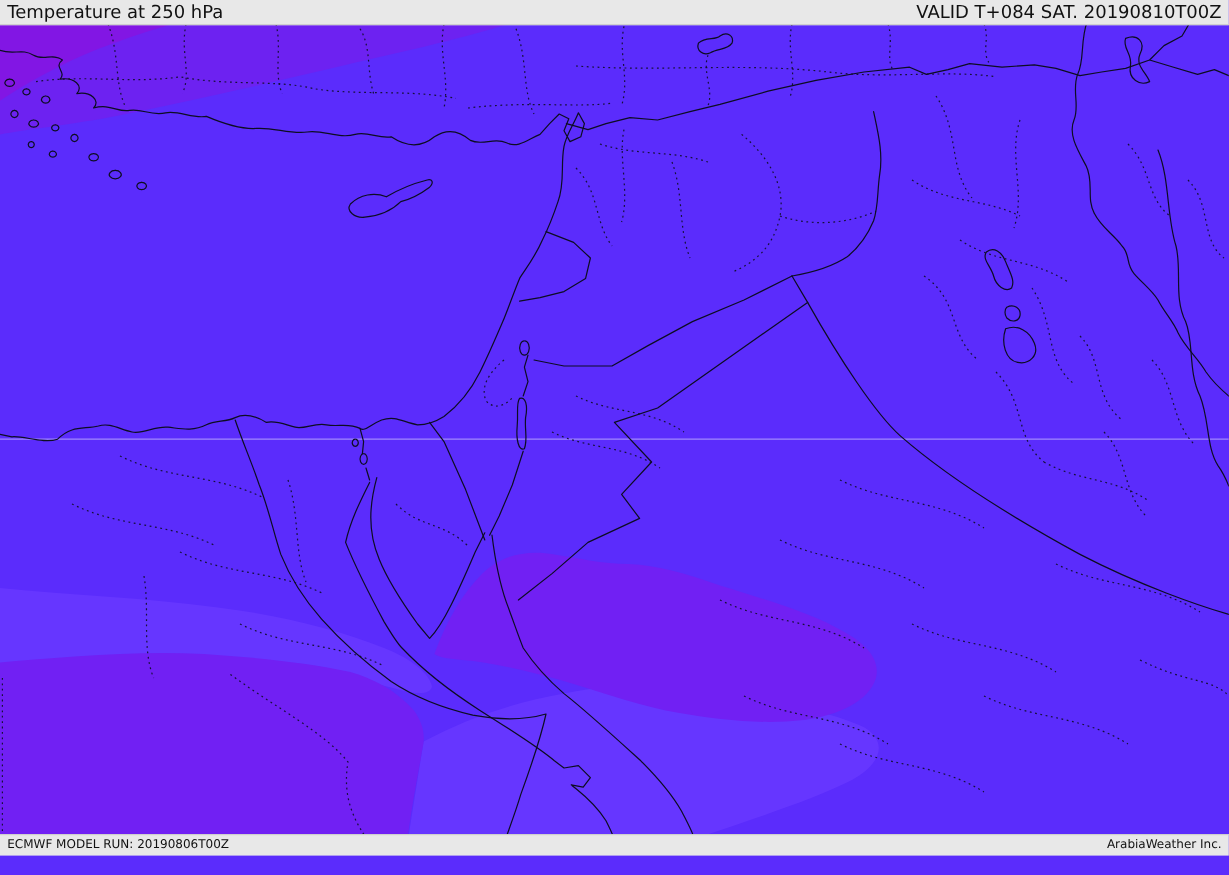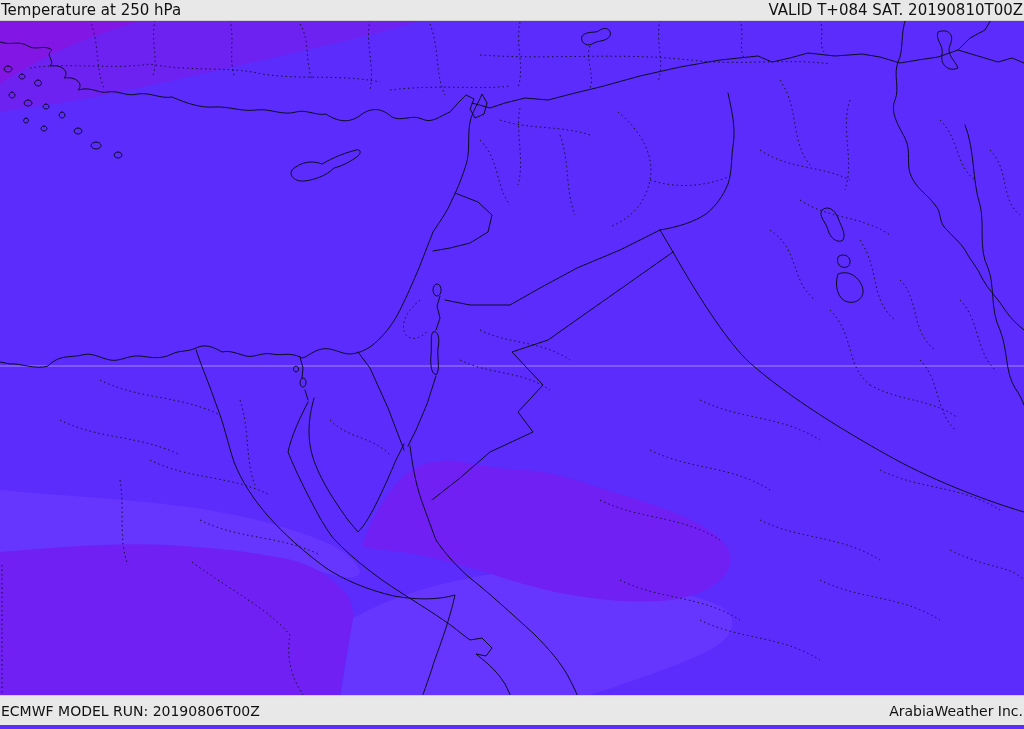--- a/index.html
+++ b/index.html
@@ -7,7 +7,7 @@
        font-family:"DejaVu Sans","Liberation Sans",sans-serif;background:#5b2cfc;}
   .bar{position:absolute;left:0;width:1024px;background:var(--bar-bg);color:var(--bar-text);
        display:flex;justify-content:space-between;align-items:center;
-       box-sizing:border-box;padding:0 1px;z-index:5;}
+       box-sizing:border-box;padding:0 6px;z-index:5;}
   #top-bar{top:0;height:21px;font-size:15px;border-bottom:1px solid #cfcfcf;}
   #bottom-bar{bottom:4px;height:30px;font-size:14px;border-top:1px solid #cfcfcf;}
   #map-wrap{position:absolute;top:0;left:0;width:1024px;height:729px;}

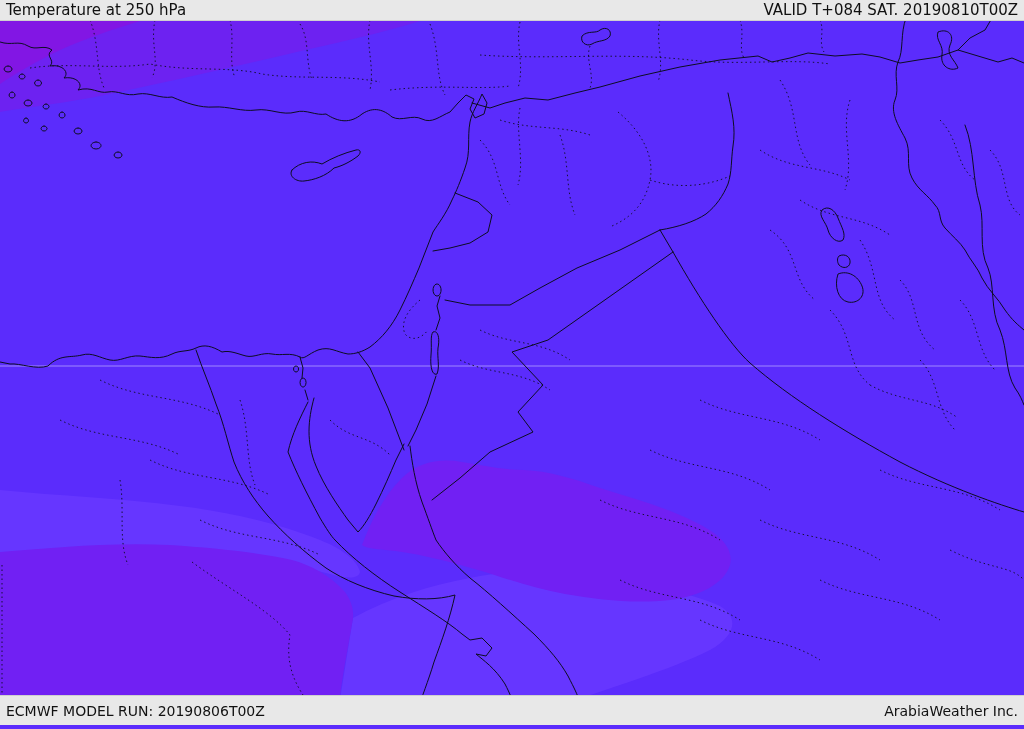--- a/index.html
+++ b/index.html
@@ -9,7 +9,7 @@
        display:flex;justify-content:space-between;align-items:center;
        box-sizing:border-box;padding:0 6px;z-index:5;}
   #top-bar{top:0;height:21px;font-size:15px;border-bottom:1px solid #cfcfcf;}
-  #bottom-bar{bottom:4px;height:30px;font-size:14px;border-top:1px solid #cfcfcf;}
+  #bottom-bar{bottom:16px;height:18px;font-size:10px;border-top:1px solid #cfcfcf;}
   #map-wrap{position:absolute;top:0;left:0;width:1024px;height:729px;}
   svg{display:block;}
   .fill-base{fill:var(--c-base);}

